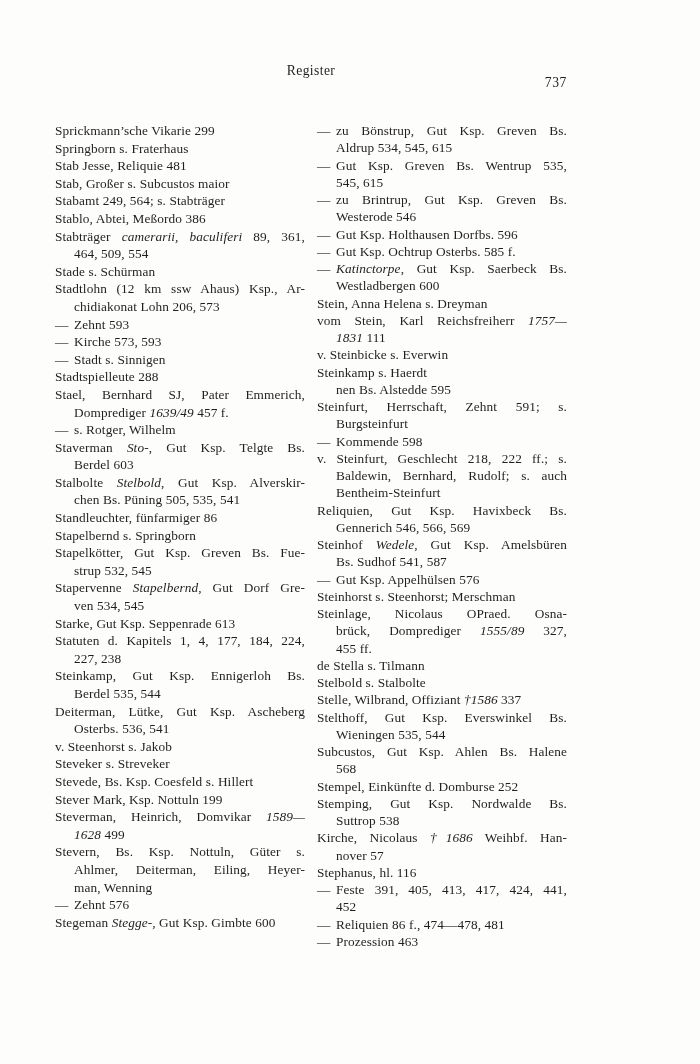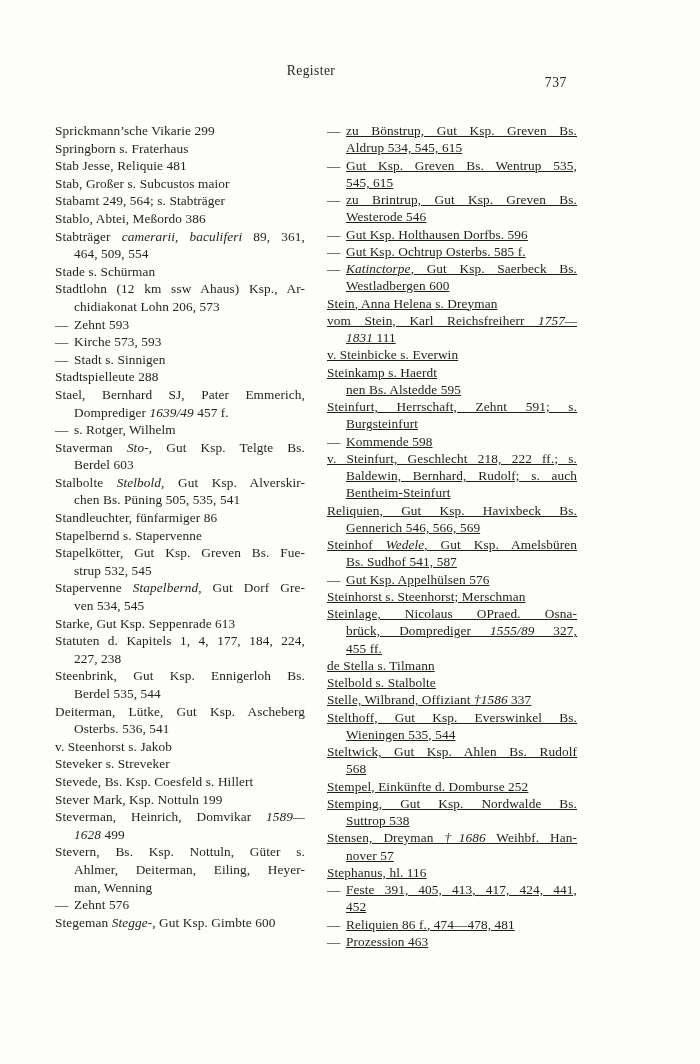--- a/index.html
+++ b/index.html
@@ -12,7 +12,7 @@
   .page-number{position:absolute;right:0;top:12px;letter-spacing:.6px;}
   .col{position:absolute;top:99px;width:250px;font-size:13.3px;margin-top:23px;}
   .col-left{left:55px;}
-  .col-right{left:327px;text-decoration:underline;}
+  .col-right{left:317px;}
   .line{height:17.6px;line-height:17.6px;letter-spacing:.1px;}
   .col-right .line{height:17.25px;line-height:17.25px;}
   .cont{padding-left:19px;}

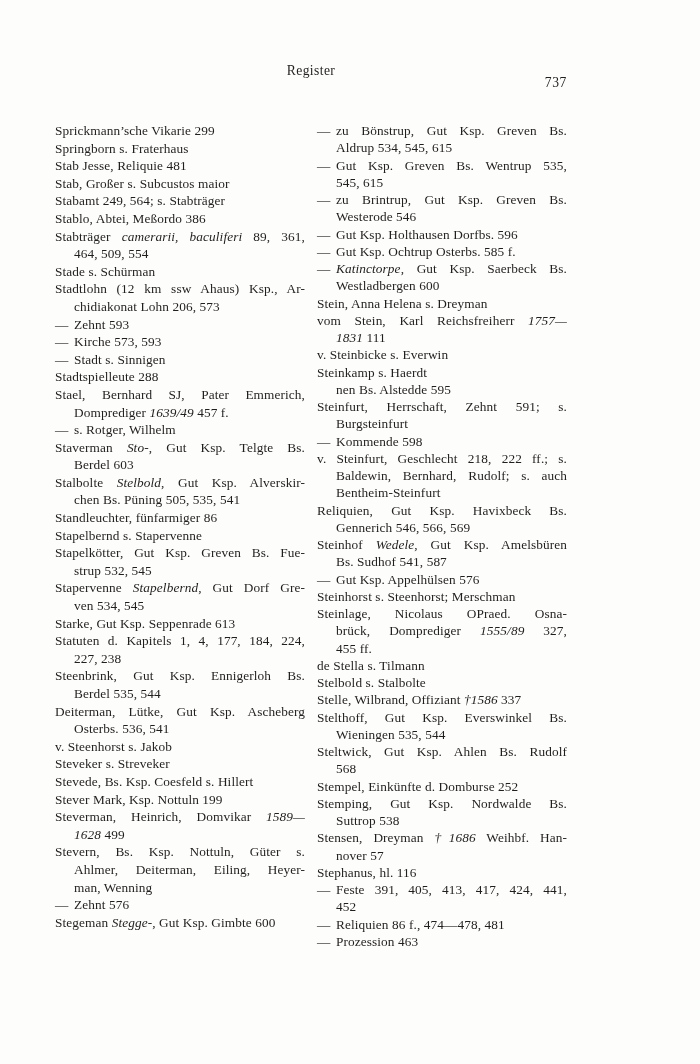--- a/index.html
+++ b/index.html
@@ -52,7 +52,7 @@
       <div class="line entry just"><span>Stalbolte </span><em>Stelbold</em><span>, Gut Ksp. Alverskir-</span></div>
       <div class="line cont"><span>chen Bs. Püning 505, 535, 541</span></div>
       <div class="line entry"><span>Standleuchter, fünfarmiger 86</span></div>
-      <div class="line entry"><span>Stapelbernd s. Stapervenne</span></div>
+      <div class="line entry"><span>Stapelbernd s. Springborn</span></div>
       <div class="line entry just"><span>Stapelkötter, Gut Ksp. Greven Bs. Fue-</span></div>
       <div class="line cont"><span>strup 532, 545</span></div>
       <div class="line entry just"><span>Stapervenne </span><em>Stapelbernd</em><span>, Gut Dorf Gre-</span></div>

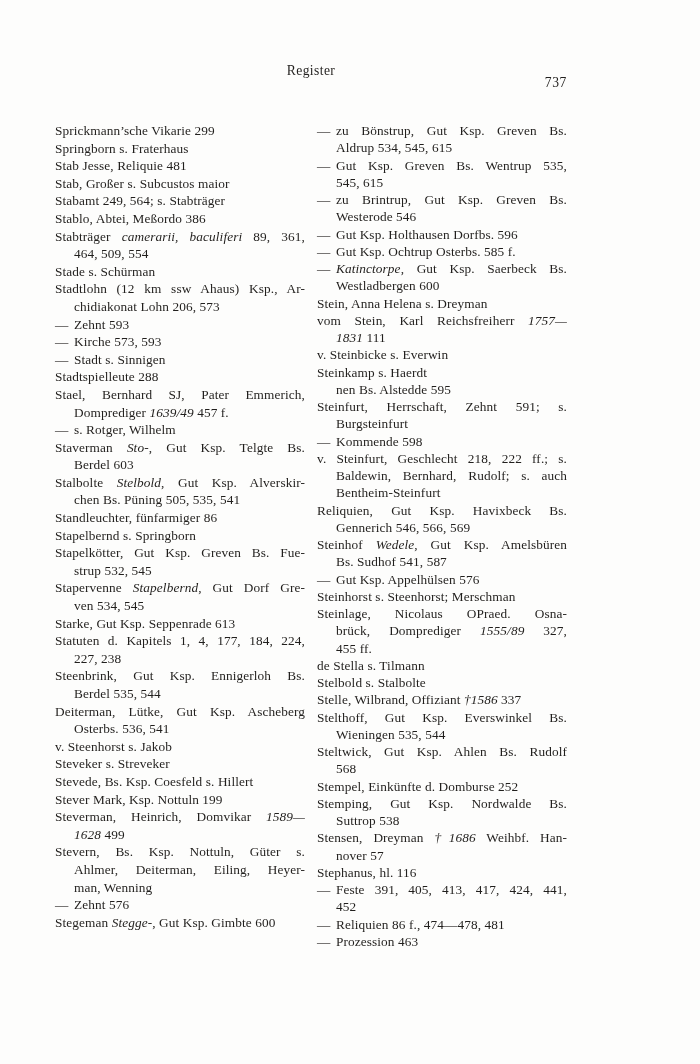--- a/index.html
+++ b/index.html
@@ -60,7 +60,7 @@
       <div class="line entry"><span>Starke, Gut Ksp. Seppenrade 613</span></div>
       <div class="line entry just"><span>Statuten d. Kapitels 1, 4, 177, 184, 224,</span></div>
       <div class="line cont"><span>227, 238</span></div>
-      <div class="line entry just"><span>Steenbrink, Gut Ksp. Ennigerloh Bs.</span></div>
+      <div class="line entry just"><span>Steinkamp, Gut Ksp. Ennigerloh Bs.</span></div>
       <div class="line cont"><span>Berdel 535, 544</span></div>
       <div class="line entry just"><span>Deiterman, Lütke, Gut Ksp. Ascheberg</span></div>
       <div class="line cont"><span>Osterbs. 536, 541</span></div>

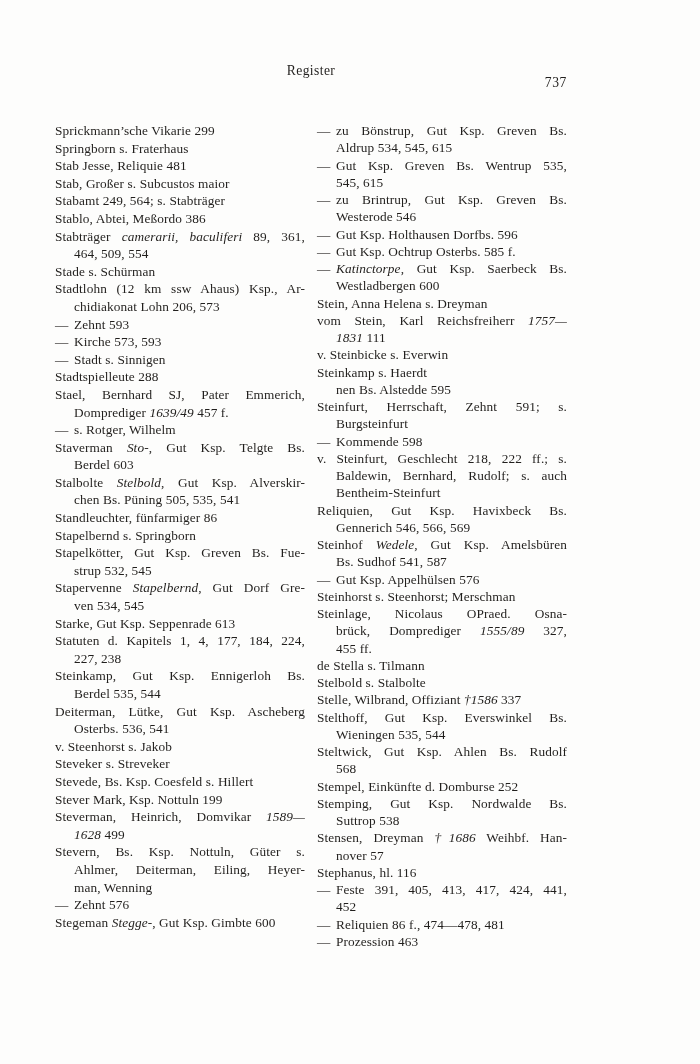--- a/index.html
+++ b/index.html
@@ -113,7 +113,7 @@
       <div class="line entry"><span>Stelle, Wilbrand, Offiziant </span><em>†1586</em><span> 337</span></div>
       <div class="line entry just"><span>Stelthoff, Gut Ksp. Everswinkel Bs.</span></div>
       <div class="line cont"><span>Wieningen 535, 544</span></div>
-      <div class="line entry just"><span>Steltwick, Gut Ksp. Ahlen Bs. Rudolf</span></div>
+      <div class="line entry just"><span>Subcustos, Gut Ksp. Ahlen Bs. Halene</span></div>
       <div class="line cont"><span>568</span></div>
       <div class="line entry"><span>Stempel, Einkünfte d. Domburse 252</span></div>
       <div class="line entry just"><span>Stemping, Gut Ksp. Nordwalde Bs.</span></div>

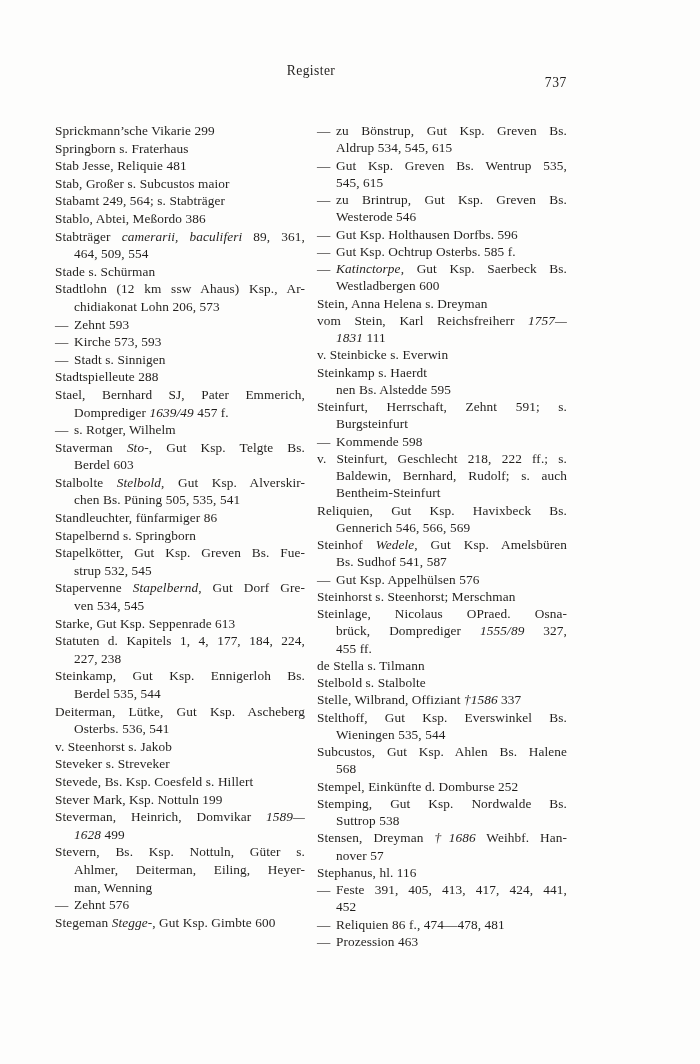--- a/index.html
+++ b/index.html
@@ -118,7 +118,7 @@
       <div class="line entry"><span>Stempel, Einkünfte d. Domburse 252</span></div>
       <div class="line entry just"><span>Stemping, Gut Ksp. Nordwalde Bs.</span></div>
       <div class="line cont"><span>Suttrop 538</span></div>
-      <div class="line entry just"><span>Stensen, Dreyman </span><em>†1686</em><span> Weihbf. Han-</span></div>
+      <div class="line entry just"><span>Kirche, Nicolaus </span><em>†1686</em><span> Weihbf. Han-</span></div>
       <div class="line cont"><span>nover 57</span></div>
       <div class="line entry"><span>Stephanus, hl. 116</span></div>
       <div class="line dash just"><span class="dash-marker">—</span><span>Feste 391, 405, 413, 417, 424, 441,</span></div>

